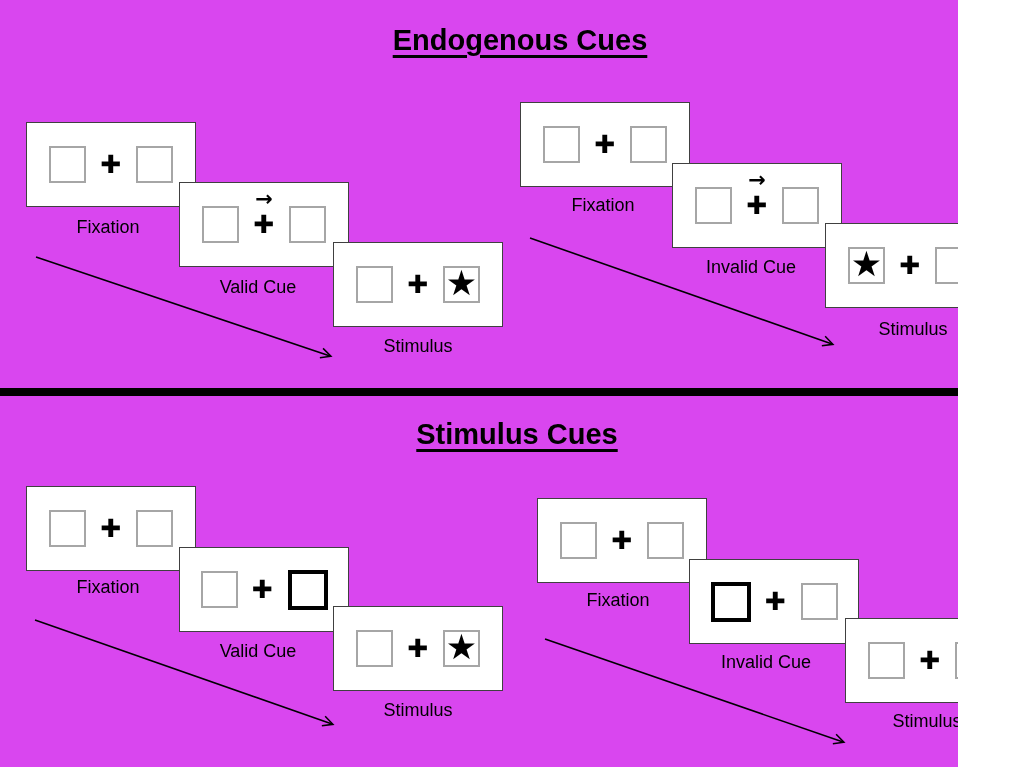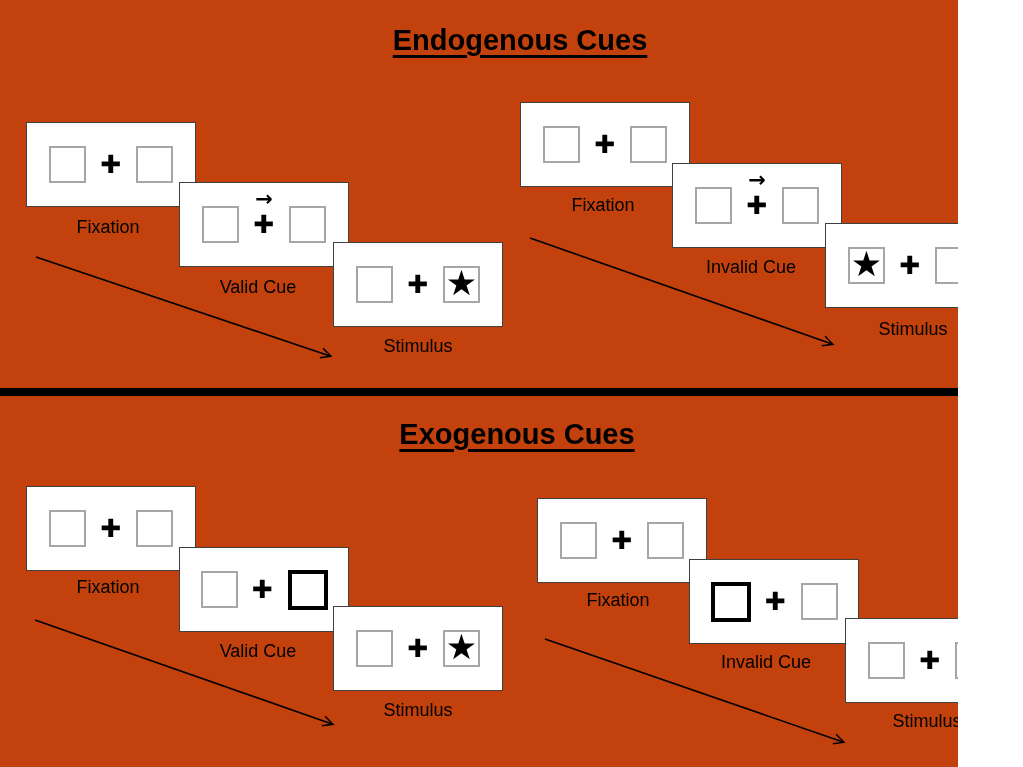--- a/index.html
+++ b/index.html
@@ -4,7 +4,7 @@
 <style>
   html,body { margin:0; padding:0; background:#ffffff; }
   .stage {
-    position:relative; width:958px; height:767px; background:#c2410c;
+    position:relative; width:958px; height:767px; background:#d946ef;
     font-family:"Liberation Sans", sans-serif; color:#000; overflow:hidden;
   }
   .title {

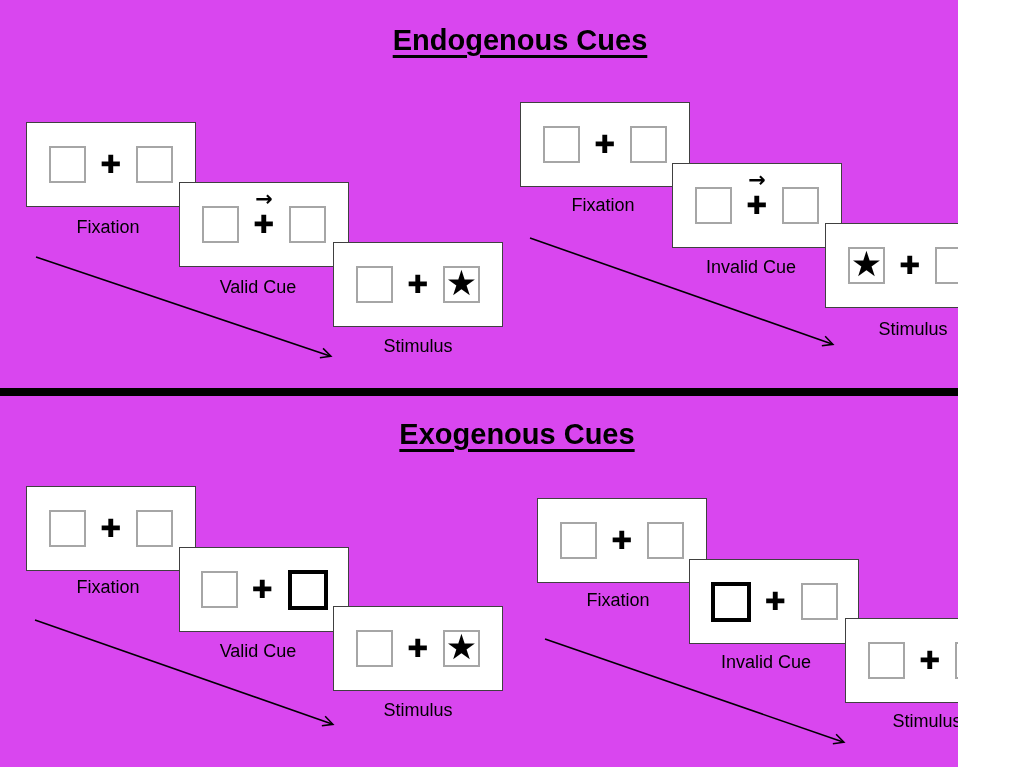--- a/index.html
+++ b/index.html
@@ -67,7 +67,7 @@
 
   <div class="title" style="left:520px; top:24px;">Endogenous Cues</div>
   <div class="divider"></div>
-  <div class="title" style="left:517px; top:418px;">Exogenous Cues</div>
+  <div class="title" style="left:517px; top:418px;">Stimulus Cues</div>
 
   <div>
     <div class="panel z1" style="left:26px; top:122px;">

